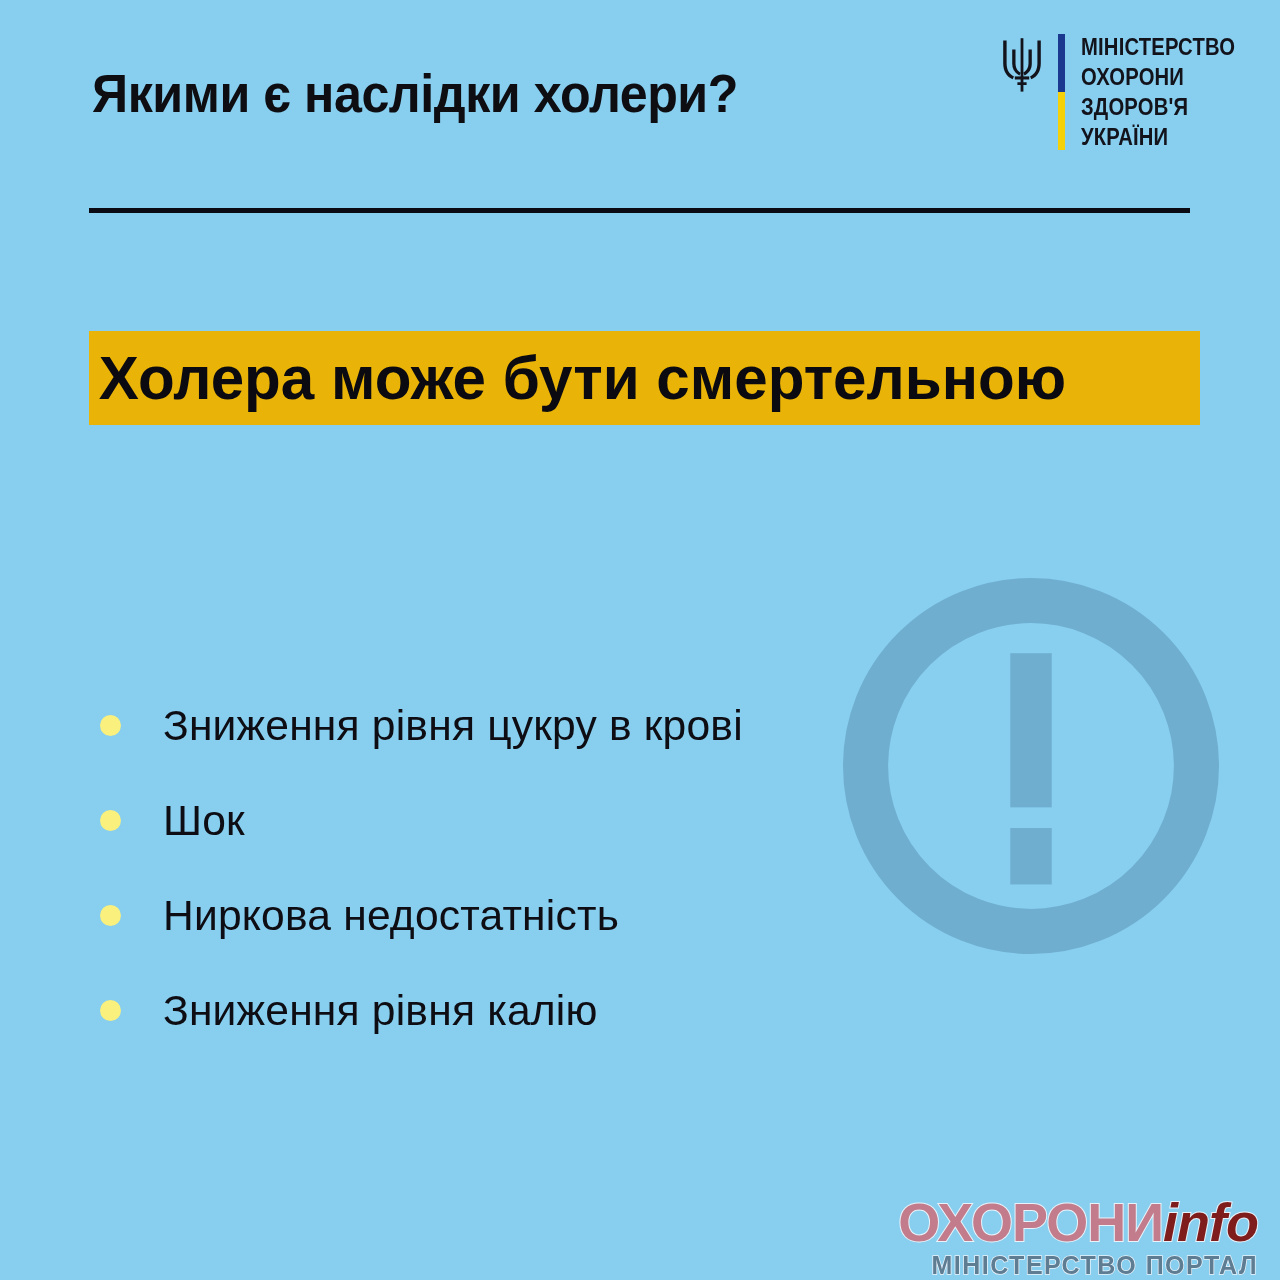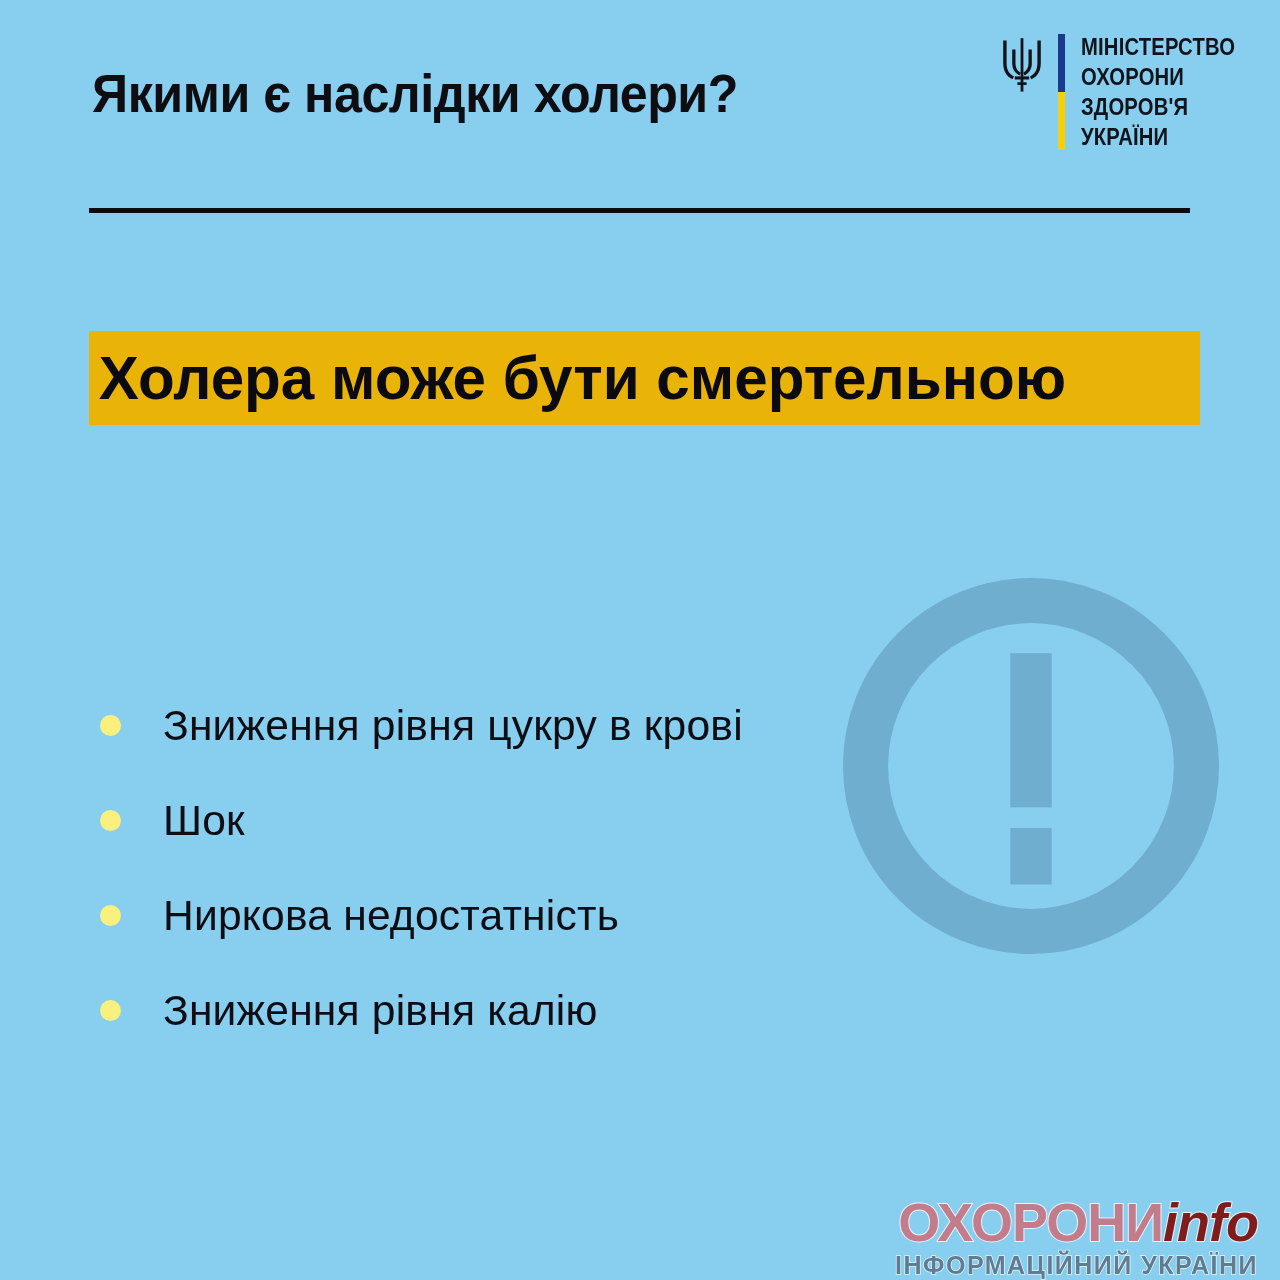--- a/index.html
+++ b/index.html
@@ -278,7 +278,7 @@
 
   <div class="watermark">
     <div class="wm-top"><span class="wm-volyn">ОХОРОНИ</span><span class="wm-info">info</span></div>
-    <div class="wm-bottom">ІНФОРМАЦІЙНИЙ УКРАЇНИ</div>
+    <div class="wm-bottom">МІНІСТЕРСТВО ПОРТАЛ</div>
   </div>
 
 </div>

